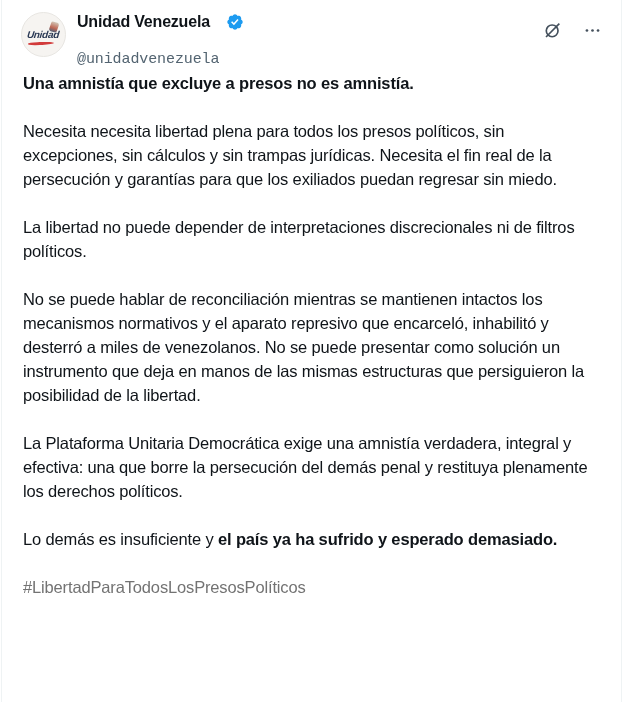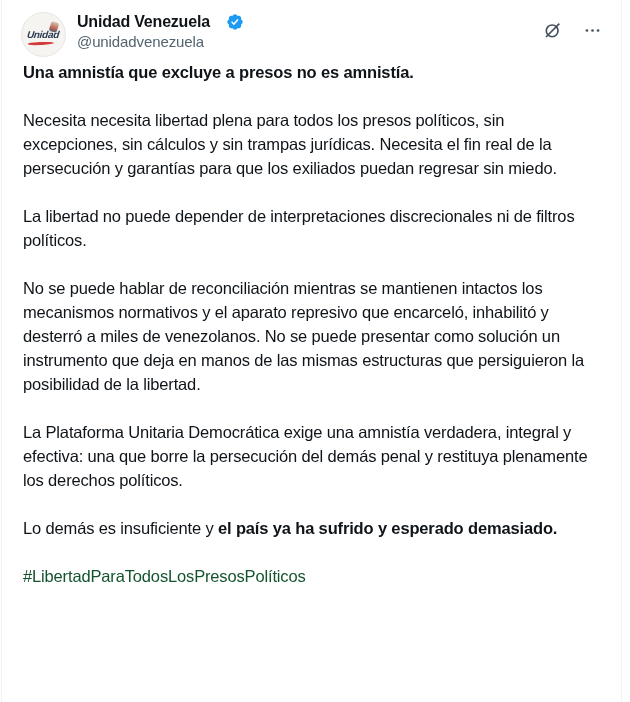--- a/index.html
+++ b/index.html
@@ -75,9 +75,10 @@
   .handle {
     font-size: 15px;
     color: #536471;
-    margin-top: 2px;
+    margin-top: 20px;
     letter-spacing: -0.1px;
     cursor: pointer;
+    font-family: Liberation Mono, monospace;
   }
   .header-actions {
     margin-left: auto;

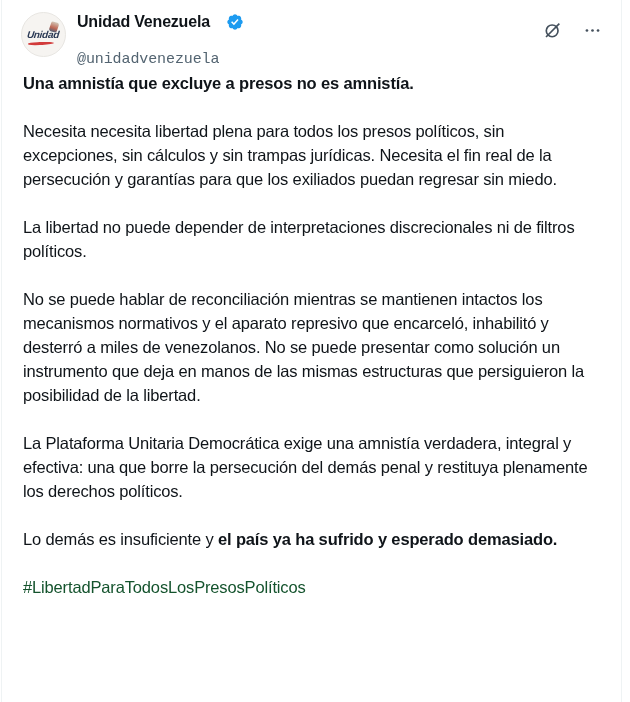--- a/index.html
+++ b/index.html
@@ -108,7 +108,7 @@
   .tweet-body p:first-child { margin-top: 3px; }
   .bold { font-weight: 700; }
   .hashtag {
-    color: #14532d;
+    color: #737373;
     text-decoration: none;
     cursor: pointer;
     margin-top: 31px;

